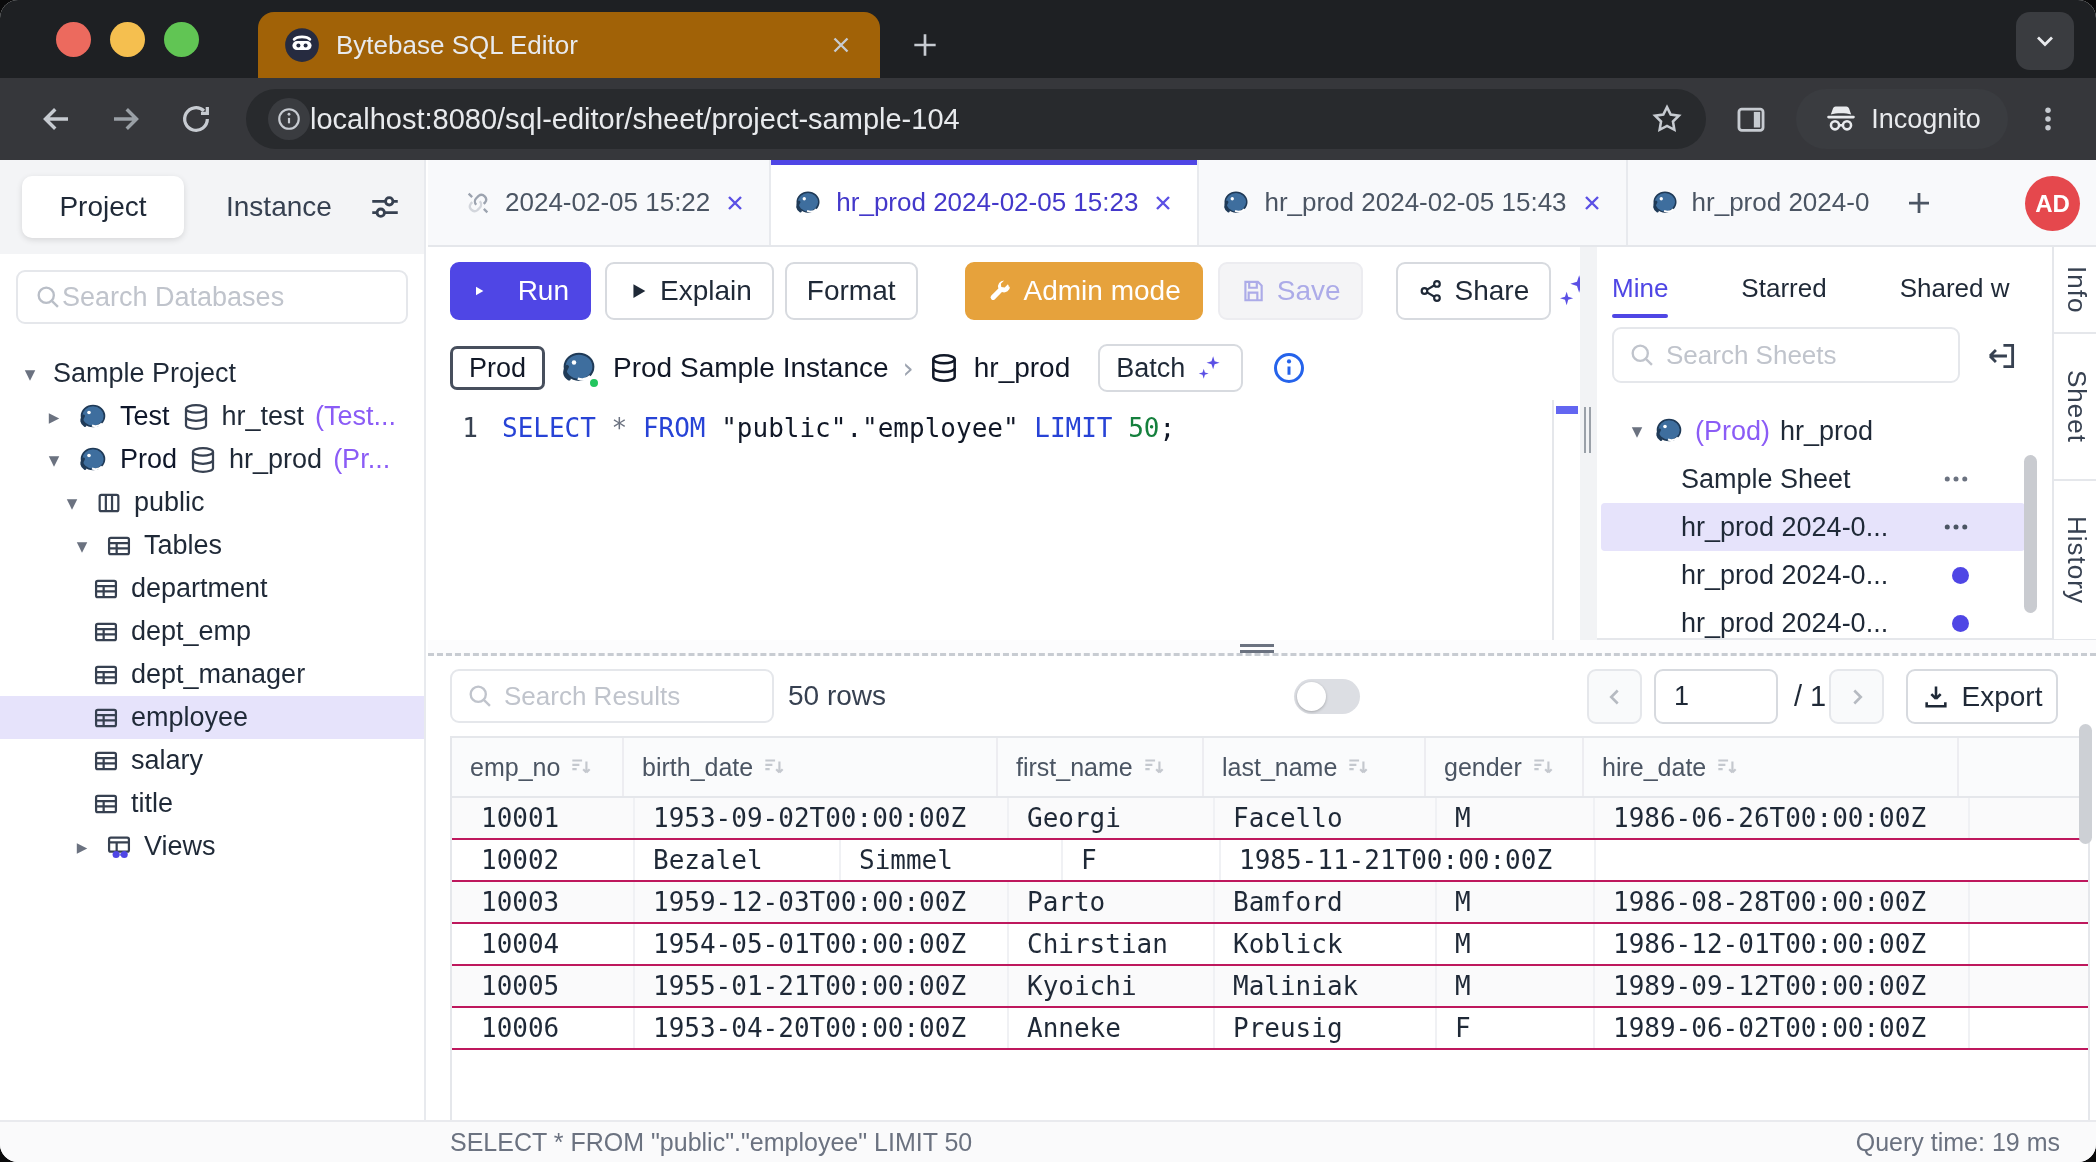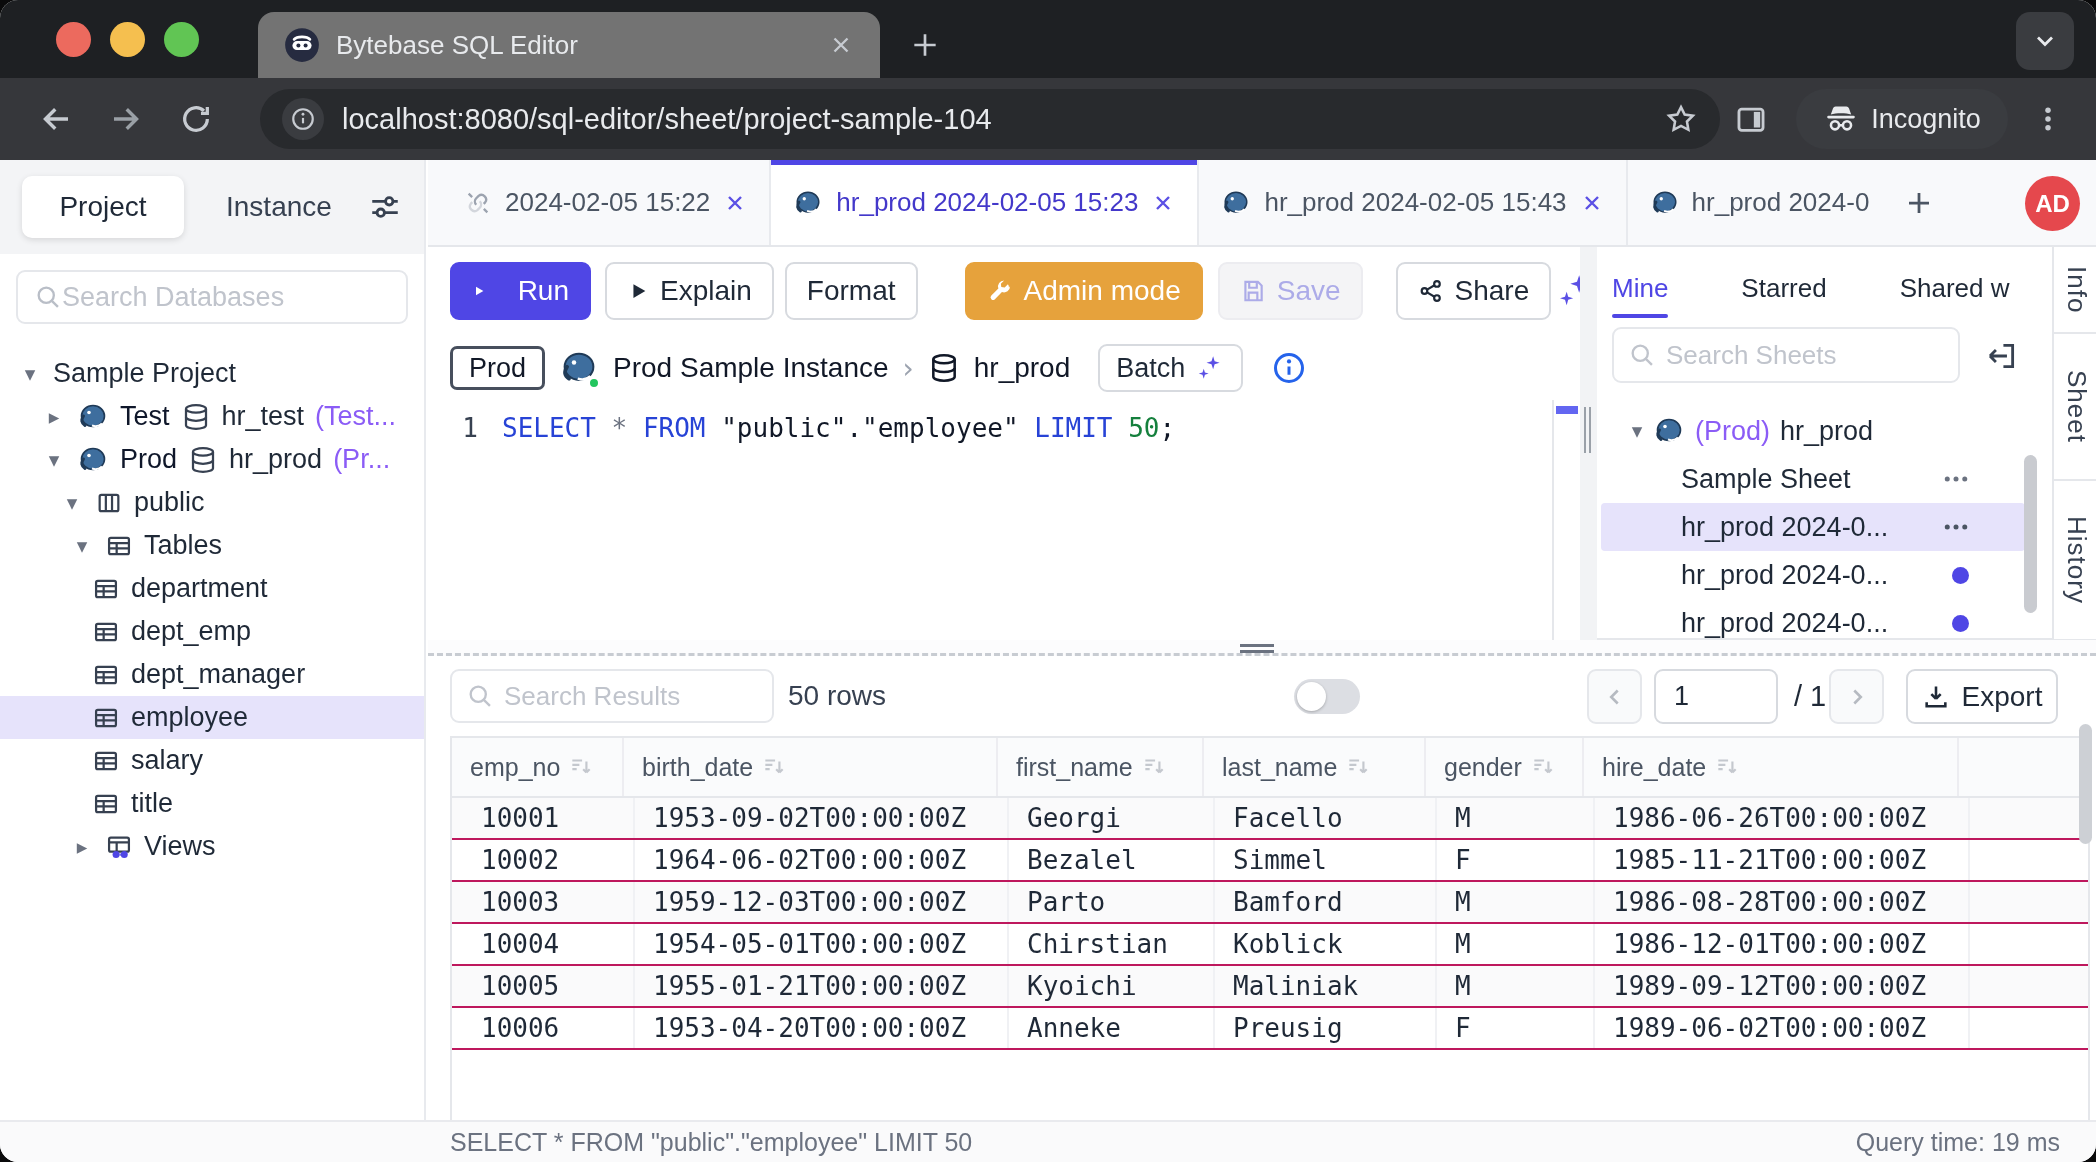--- a/index.html
+++ b/index.html
@@ -11,7 +11,7 @@
   .tabstrip { position:absolute; left:0; top:0; width:100%; height:78px; background:#1e2023; }
   .lights { position:absolute; left:56px; top:22px; display:flex; gap:19px; }
   .light { width:35px; height:35px; border-radius:50%; }
-  .btab { position:absolute; left:258px; top:12px; width:622px; height:66px; background:#737373; border-radius:16px 16px 0 0; display:flex; align-items:center; gap:16px; padding:0 26px; }
+  .btab { position:absolute; left:258px; top:12px; width:622px; height:66px; background:#a16207; border-radius:16px 16px 0 0; display:flex; align-items:center; gap:16px; padding:0 26px; }
   .btab-title { color:#e8eaed; font-size:26px; flex:1; white-space:nowrap; overflow:hidden; }
   .icon-btn { display:grid; place-items:center; }
   .newtab { position:absolute; left:900px; top:20px; width:50px; height:50px; color:#c7cbd1; }

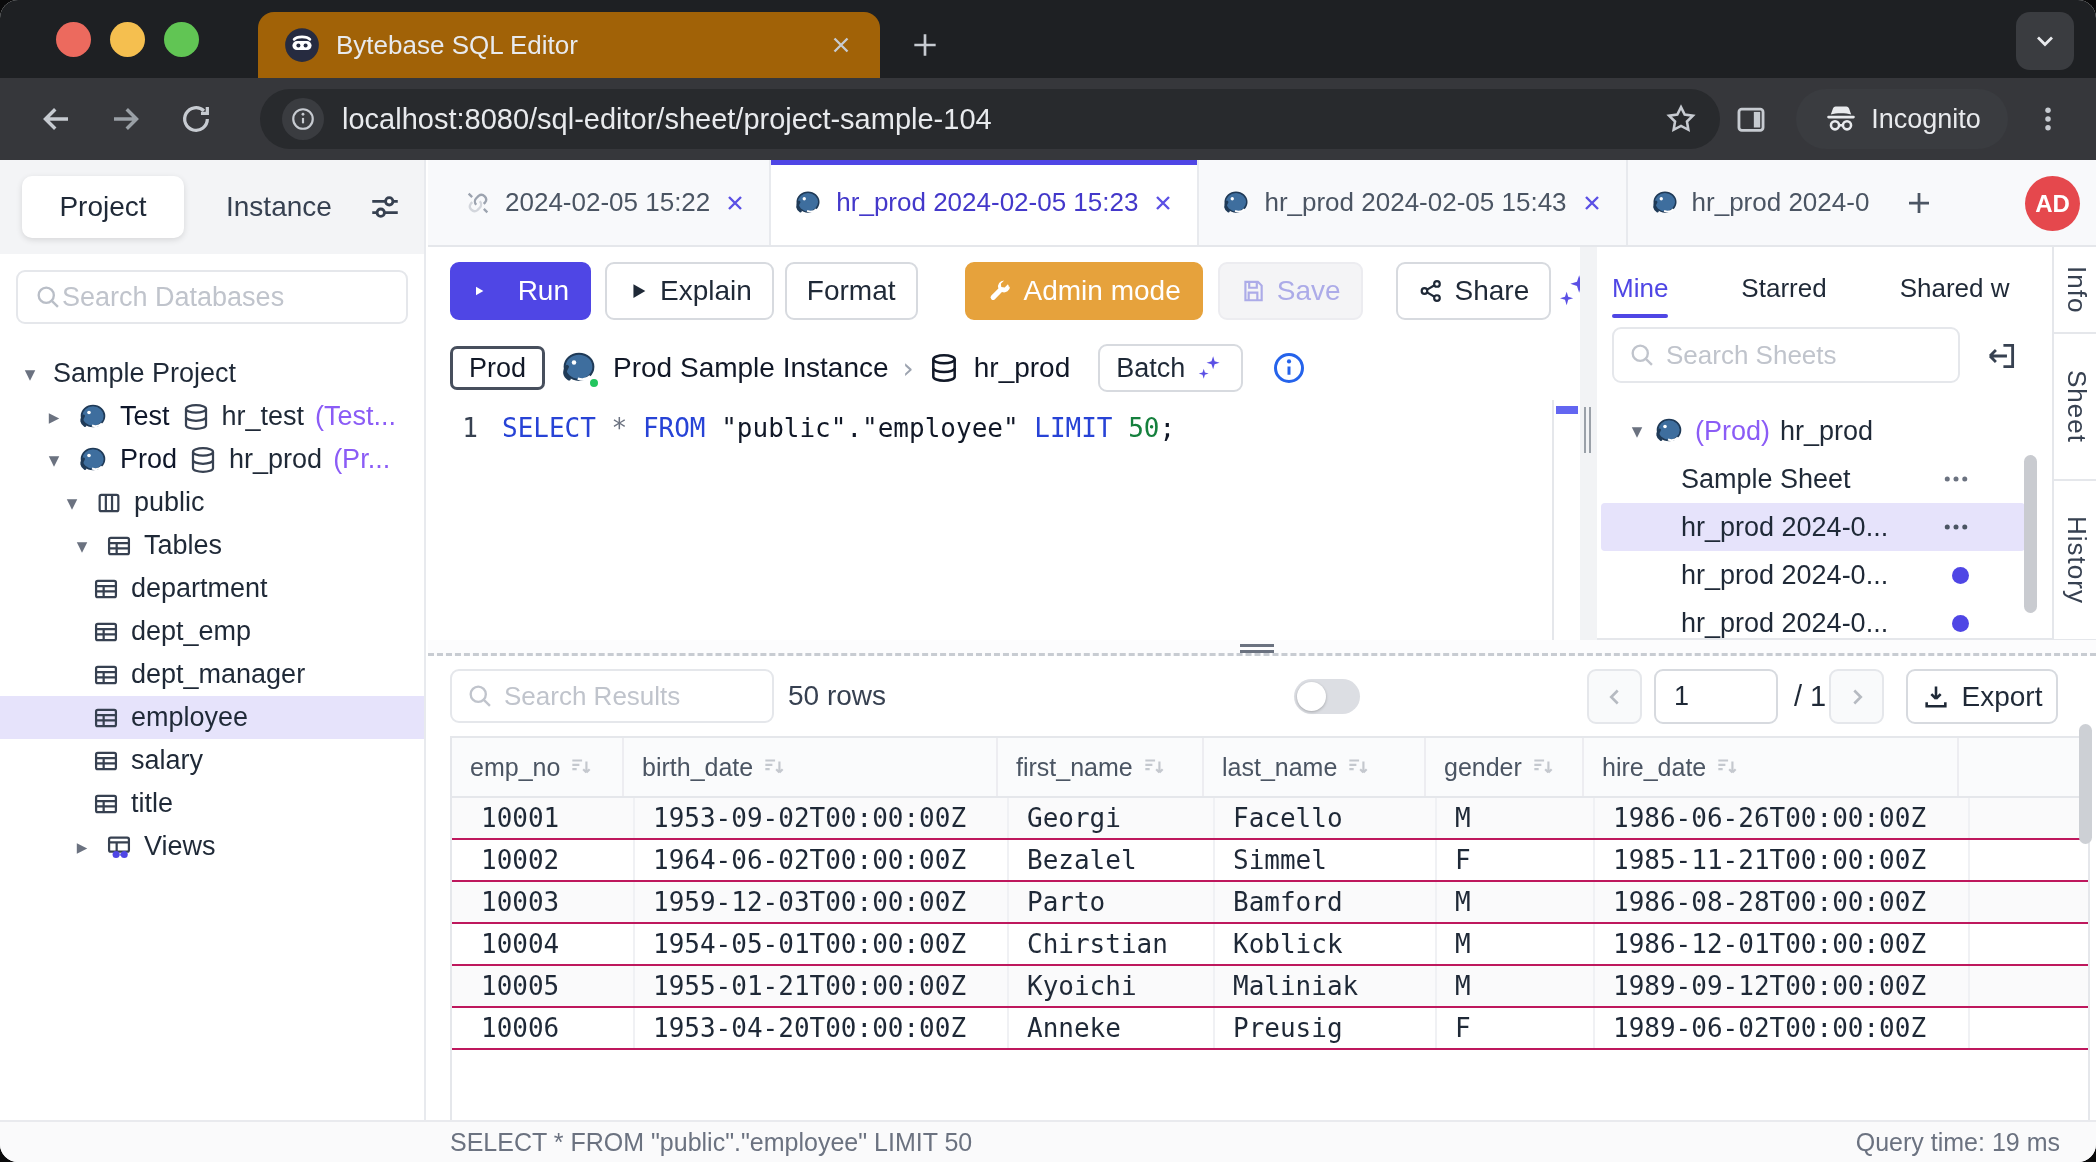--- a/index.html
+++ b/index.html
@@ -18,7 +18,7 @@
   .win-chevron { position:absolute; right:22px; top:12px; width:58px; height:58px; border-radius:14px; background:#3a3c40; display:grid; place-items:center; }
   .navbar { position:absolute; left:0; top:78px; width:100%; height:82px; background:#36373b; }
   .nav-ic { position:absolute; top:15px; width:52px; height:52px; display:grid; place-items:center; border-radius:50%; }
-  .urlpill { position:absolute; left:260px; top:11px; width:1460px; height:60px; border-radius:30px; background:#282a2d; display:flex; align-items:center; padding:0 22px; gap:18px; }
+  .urlpill { position:absolute; left:246px; top:11px; width:1460px; height:60px; border-radius:30px; background:#282a2d; display:flex; align-items:center; padding:0 22px; }
   .urlinfo { width:42px; height:42px; border-radius:50%; background:#3a3c40; display:grid; place-items:center; flex:none; }
   .urltext { color:#e8eaed; font-size:29px; flex:1; white-space:nowrap; overflow:hidden; }
   .incog { position:absolute; left:1796px; top:11px; width:212px; height:60px; border-radius:30px; background:#3a3c40; display:flex; align-items:center; justify-content:center; gap:12px; color:#e8eaed; font-size:27px; }

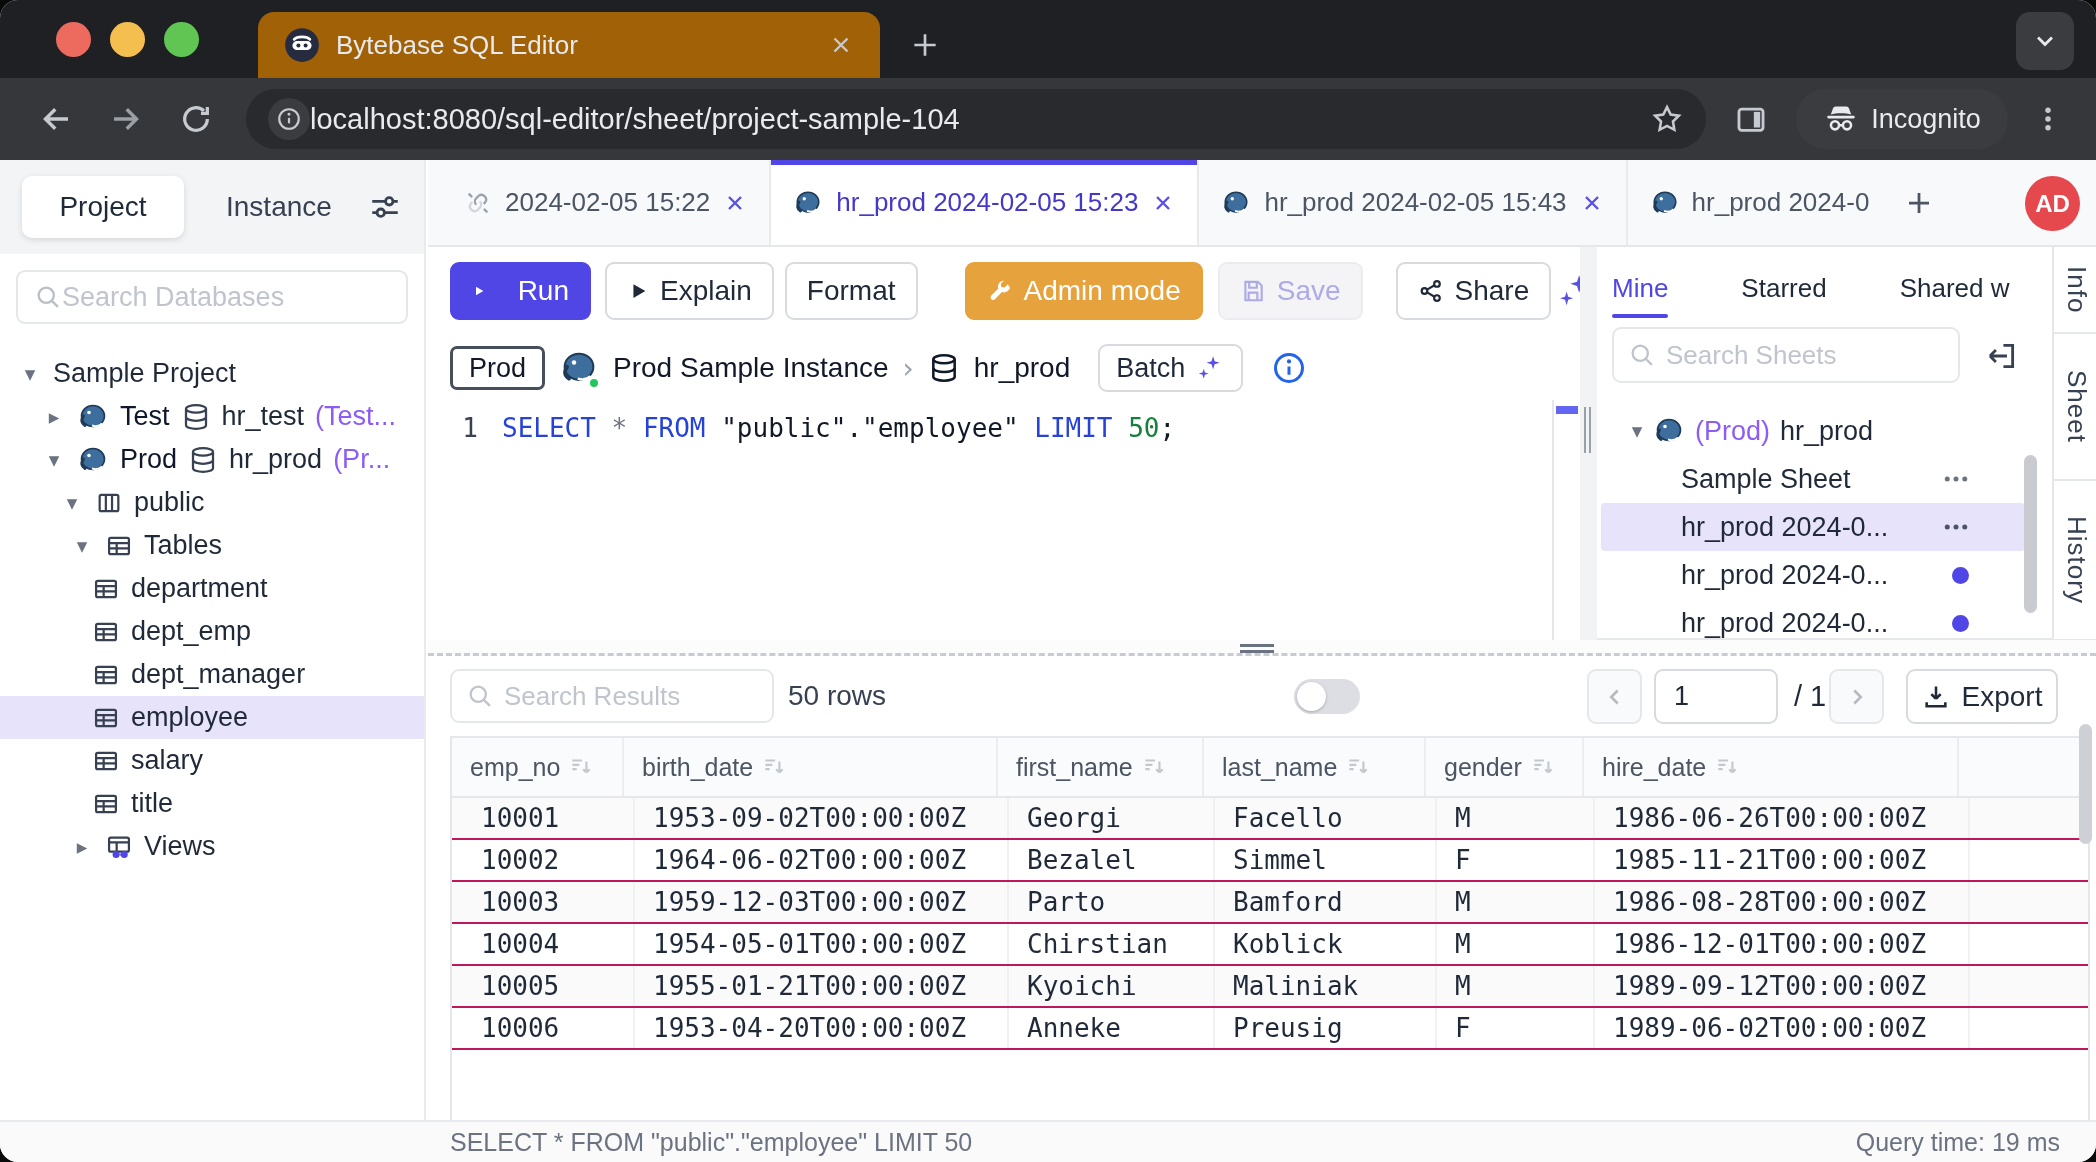--- a/index.html
+++ b/index.html
@@ -735,7 +735,6 @@
         </div>
         <div class="tr">
           <div class="td c0">10002</div>
-          <div class="td c1">1964-06-02T00:00:00Z</div>
           <div class="td c2">Bezalel</div>
           <div class="td c3">Simmel</div>
           <div class="td c4">F</div>

